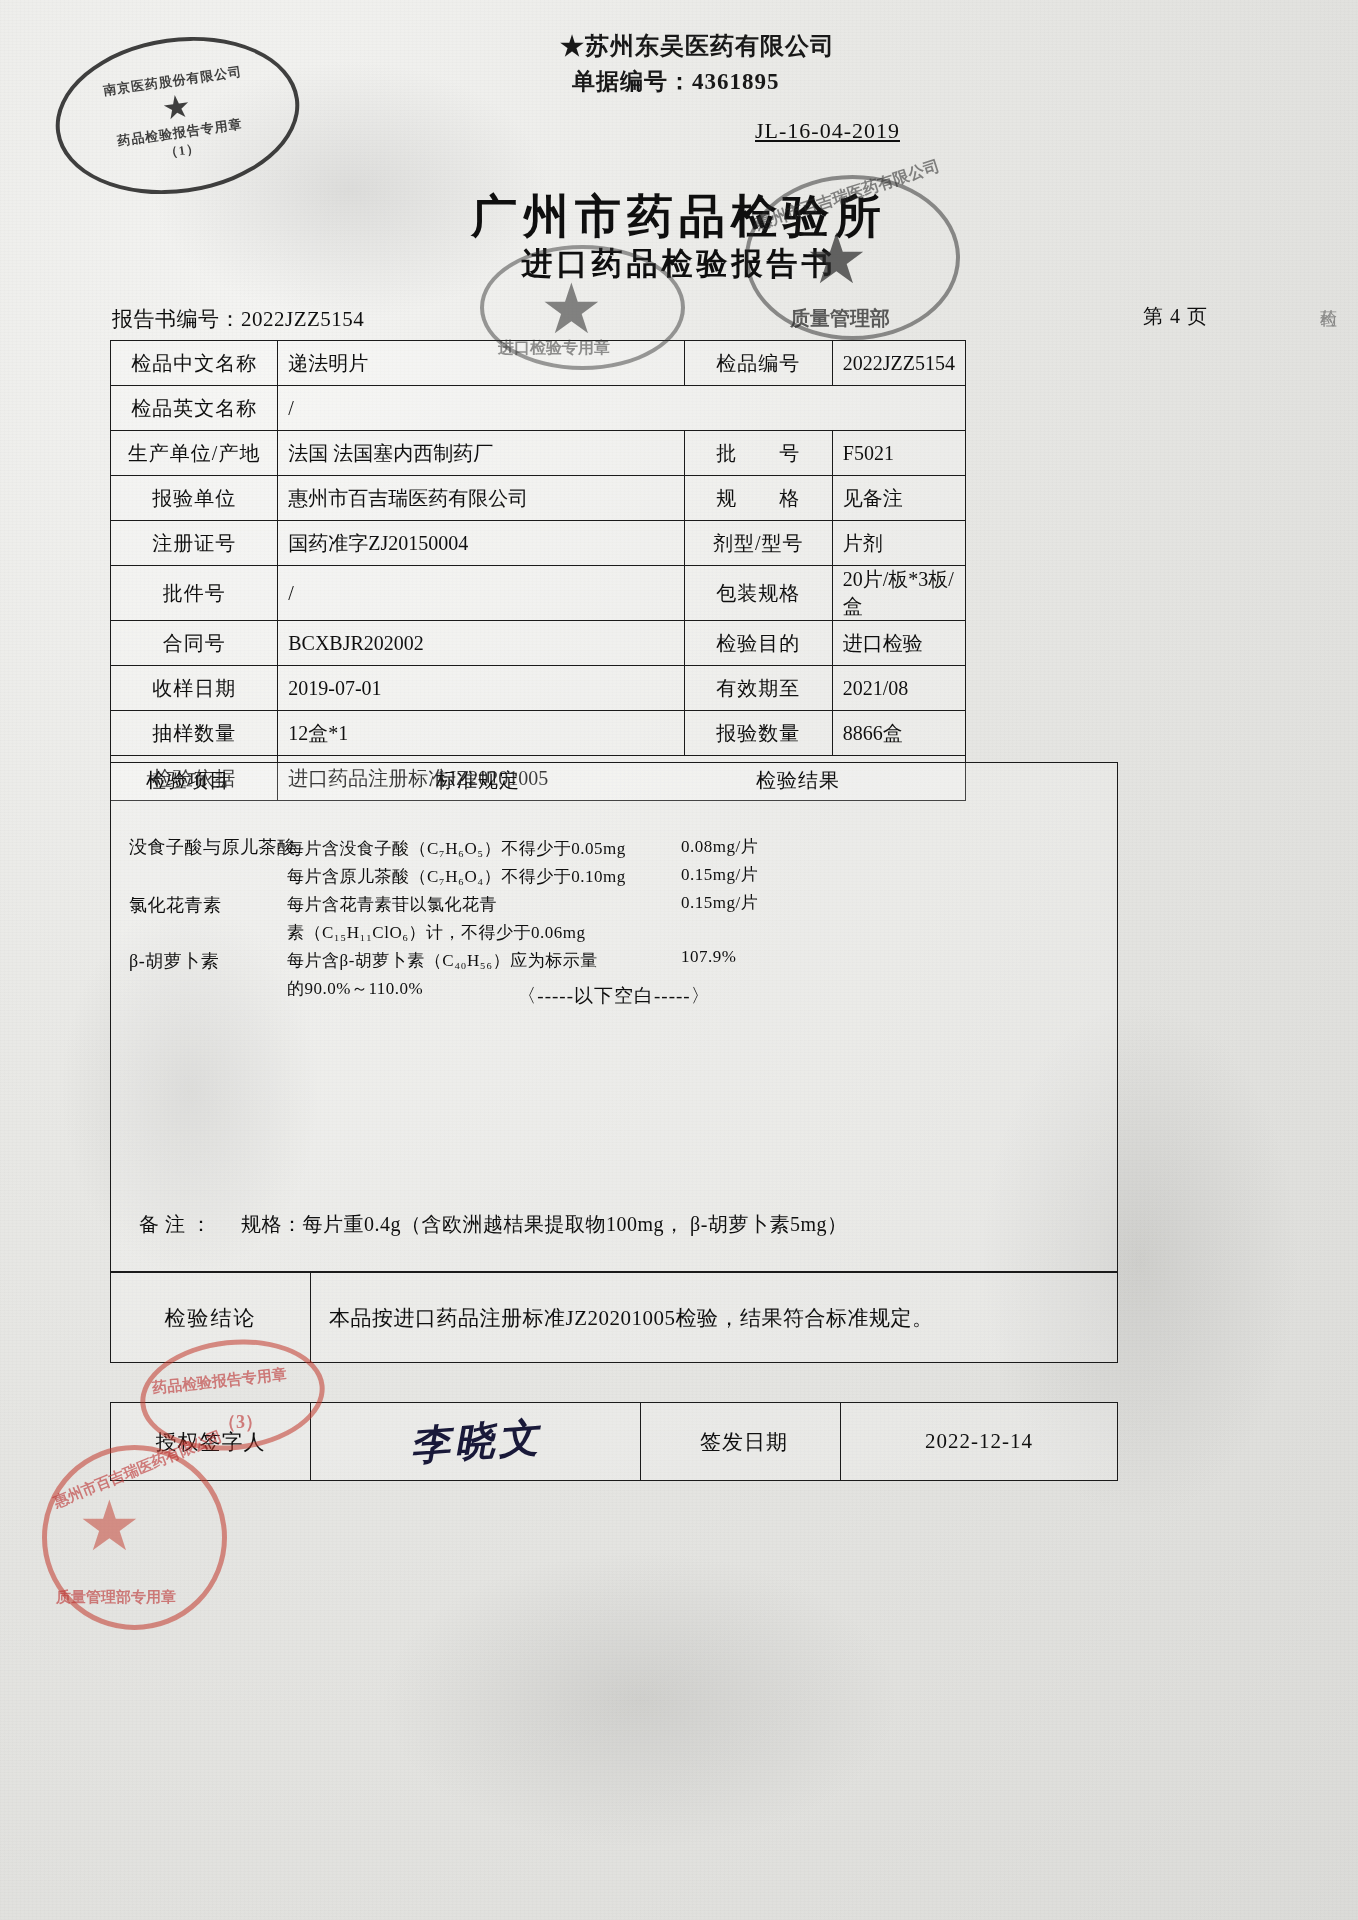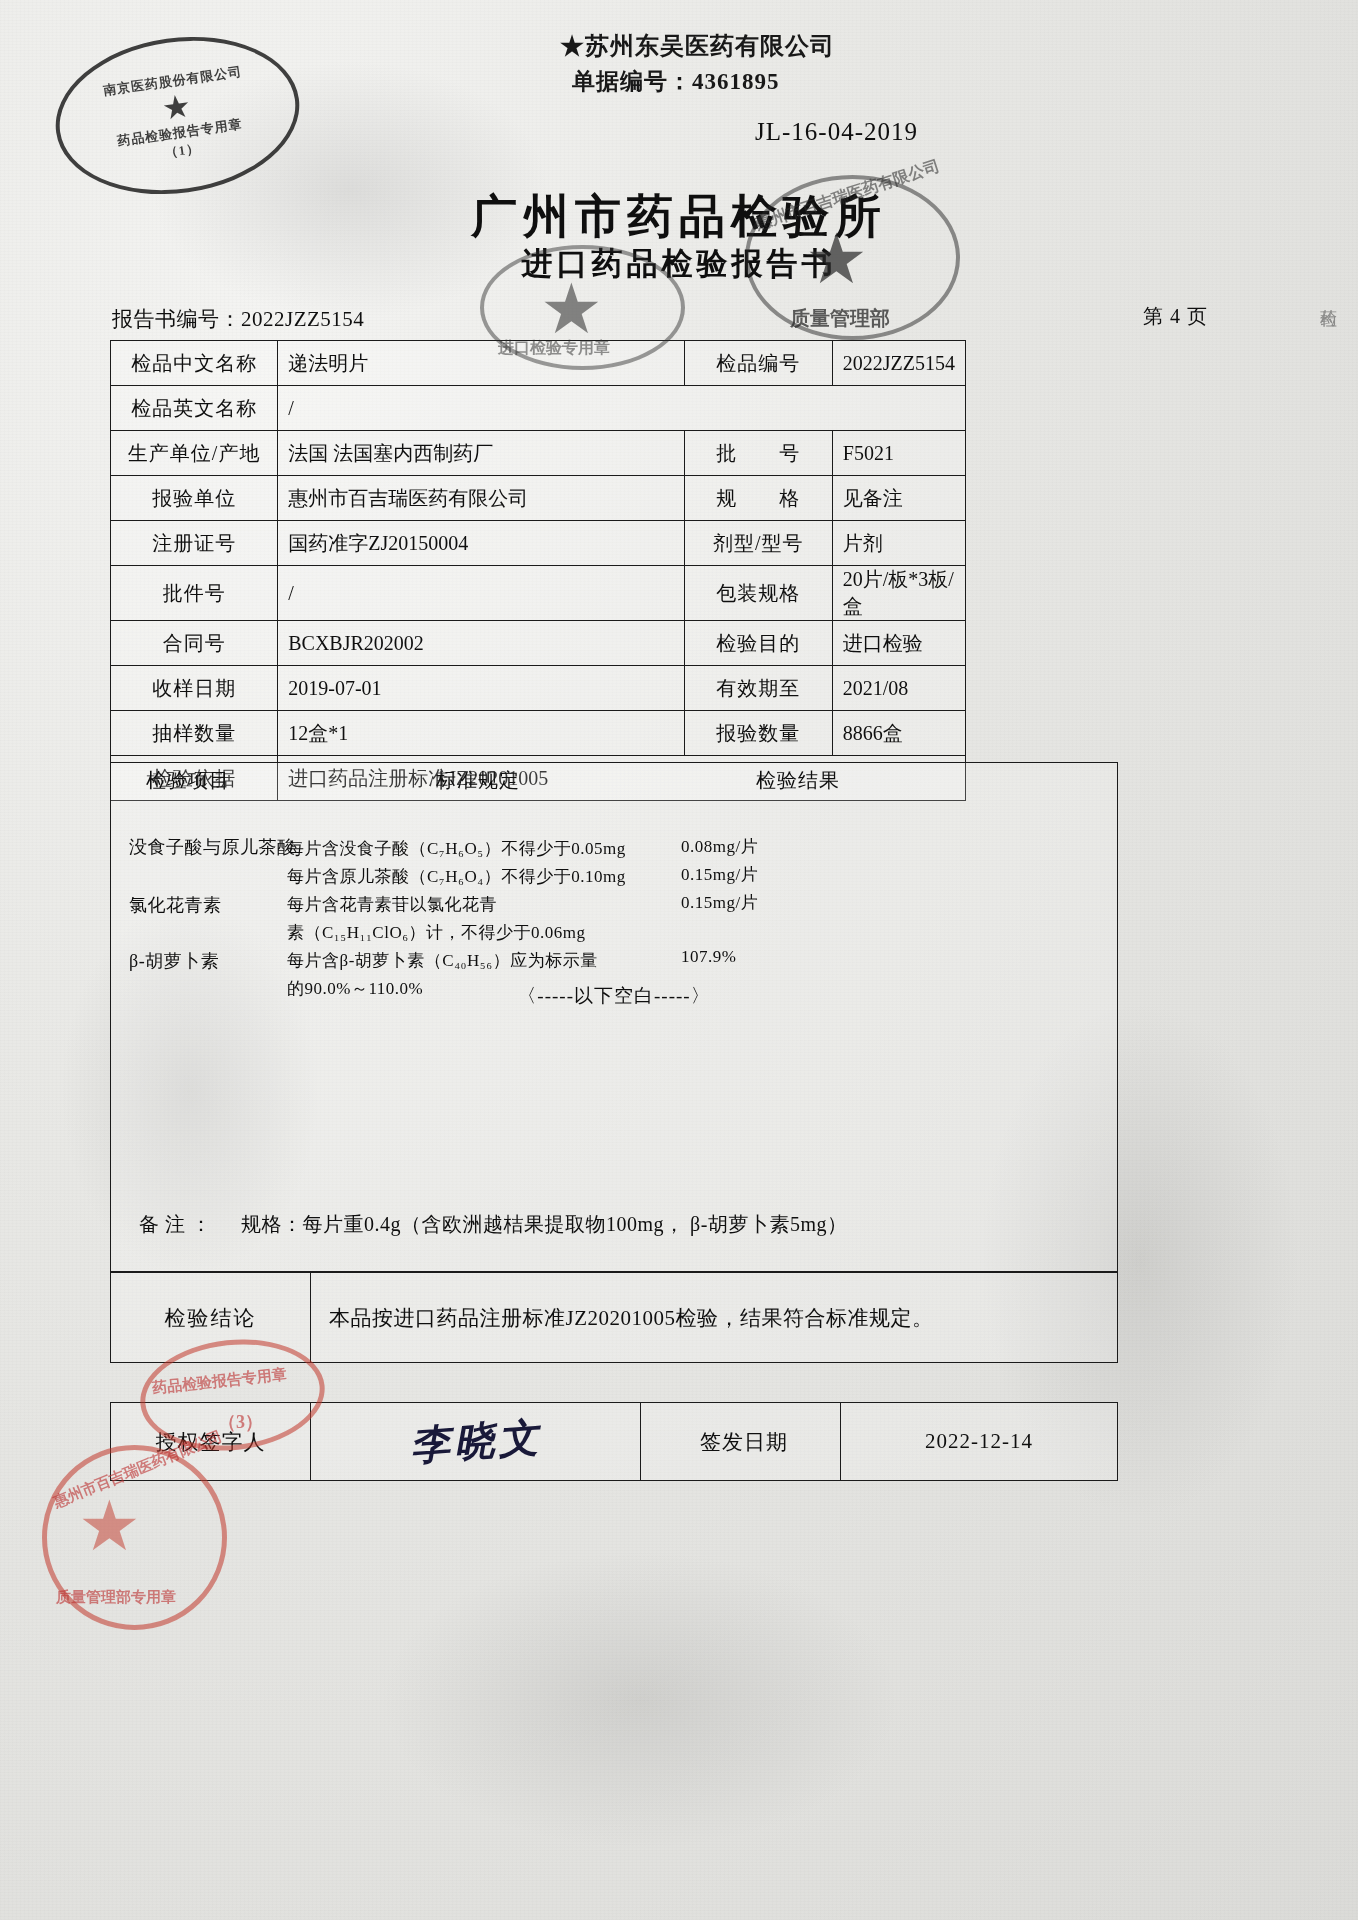--- a/index.html
+++ b/index.html
@@ -43,8 +43,9 @@
   }
   .hdr-jl {
     position:absolute; left:755px; top:118px;
-    font-size:25px; color:#111; letter-spacing:1px;
+    font-size:22px; color:#111; letter-spacing:1px;
     font-family:"Liberation Serif", serif;
+    text-decoration:underline;
   }
   .title-main {
     position:absolute; left:0; right:0; top:186px;

